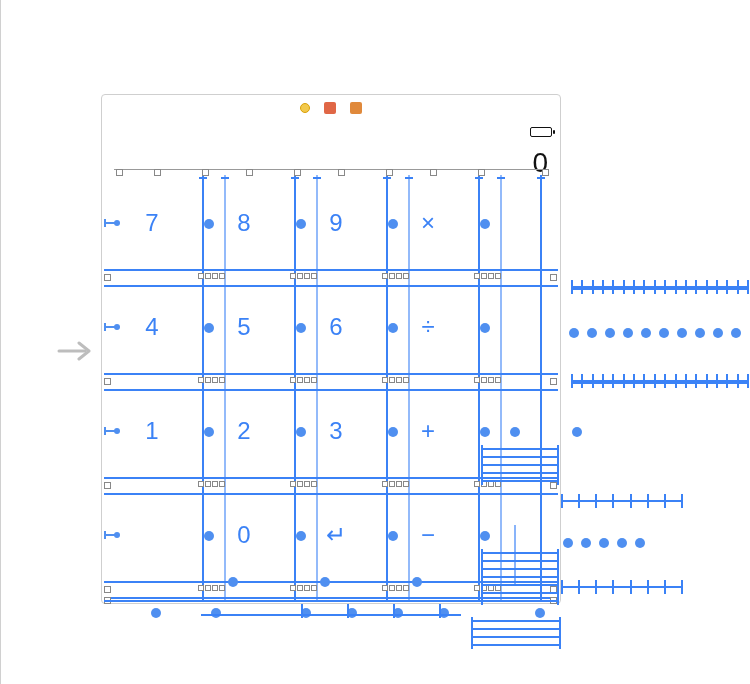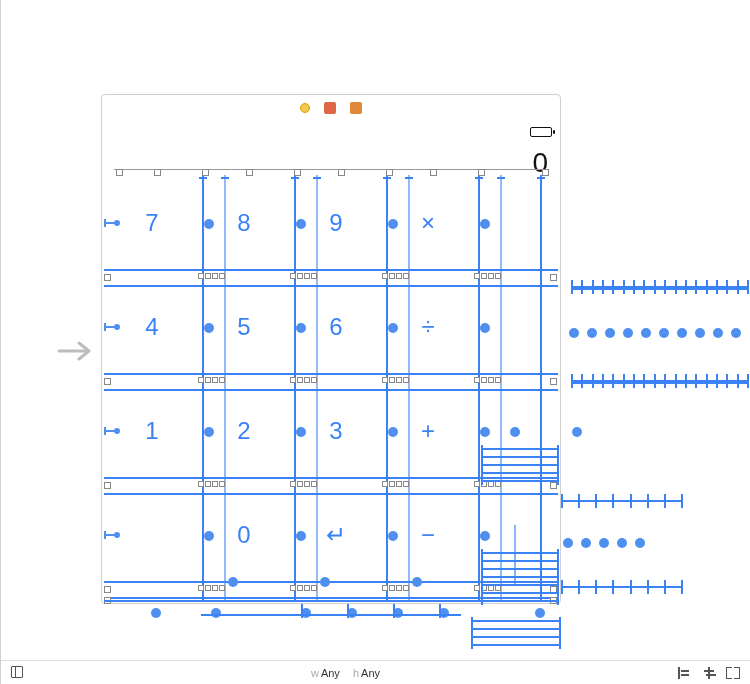--- a/index.html
+++ b/index.html
@@ -554,25 +554,6 @@
     <div class="rail"></div>
   </div>
 
-  <div class="editor-bottom">
-    <div class="left">
-      <span class="mini-icon" style="width:12px;height:12px;border:1.3px solid #555;position:relative;border-radius:1px;">
-        <span style="position:absolute;left:3px;top:0;bottom:0;width:1.3px;background:#555;"></span>
-      </span>
-    </div>
-    <div class="center">
-      <span class="lbl">w</span><span class="val">Any</span>
-      <span class="lbl">h</span><span class="val">Any</span>
-    </div>
-    <div class="right">
-      <span class="mini-icon align icon-align-left" style="position:relative;"></span>
-      <span class="mini-icon align icon-align-center" style="position:relative;"></span>
-      <span class="mini-icon" style="border:none;width:14px;height:12px;position:relative;">
-        <span style="position:absolute;left:0;top:0;width:6px;height:12px;border:1.3px solid #555;border-right:none;"></span>
-        <span style="position:absolute;right:0;top:0;width:6px;height:12px;border:1.3px solid #555;border-left:none;"></span>
-      </span>
-    </div>
-  </div>
 <div class="blue-dot" style="position: absolute; left: 150px; top: 608px;"></div>
     <div class="blue-dot" style="position: absolute; left: 210px; top: 608px;"></div>
     <div class="blue-dot" style="position: absolute; left: 300px; top: 608px;"></div>

